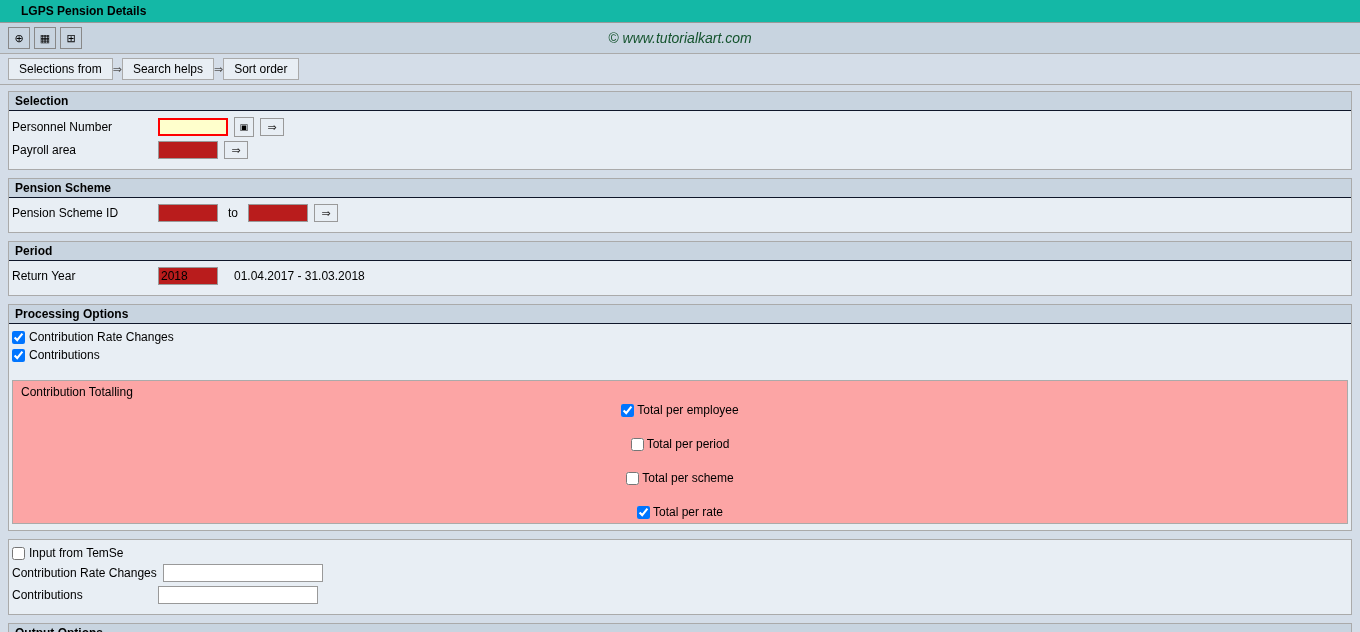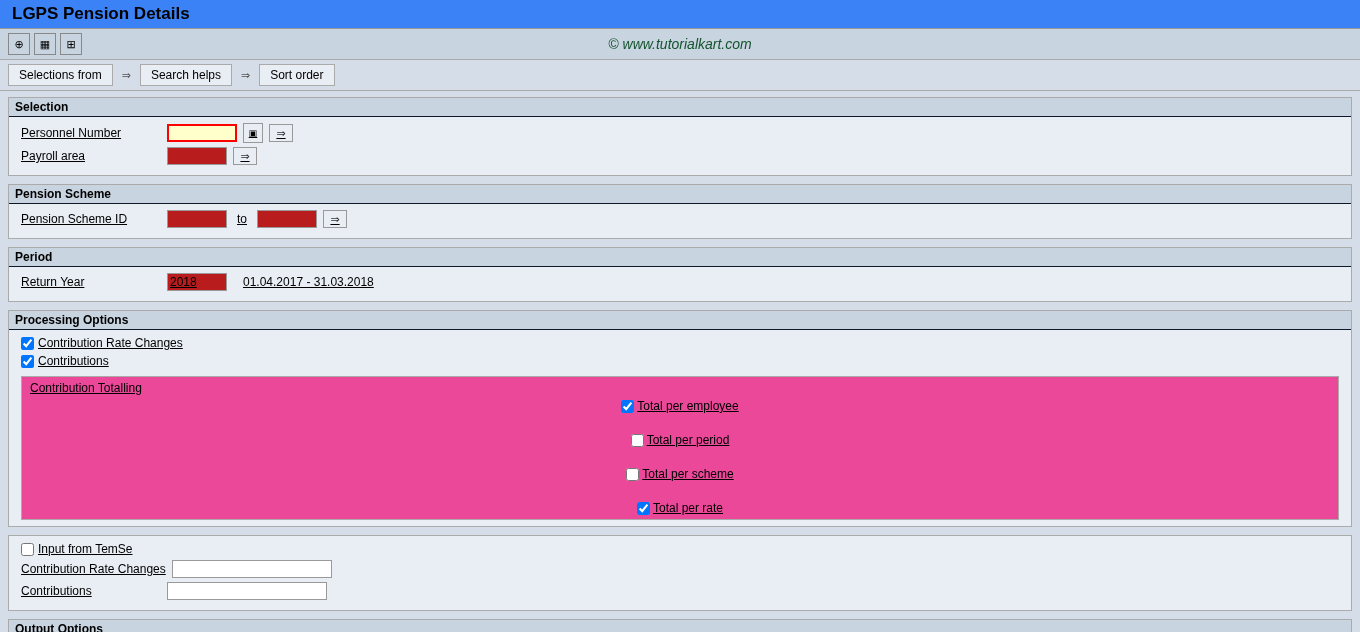--- a/index.html
+++ b/index.html
@@ -12,10 +12,10 @@
       overflow: hidden;
     }
     .title-bar {
-      background: #3b82f6;
-      padding: 4px 12px;
+      background: #14b8a6;
+      padding: 4px 21px;
       font-weight: bold;
-      font-size: 17px;
+      font-size: 12px;
       border-bottom: 1px solid #999;
     }
     .toolbar {

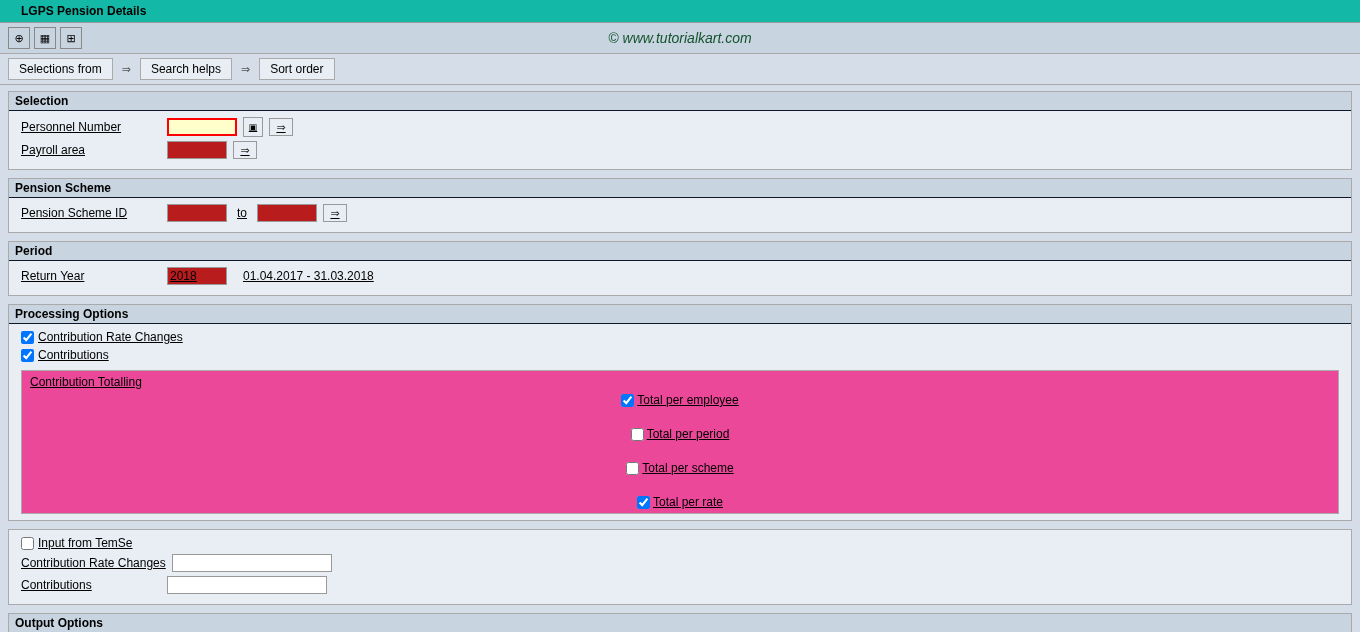--- a/index.html
+++ b/index.html
@@ -55,7 +55,7 @@
       background: #d4dde8;
       padding: 4px 8px;
       display: flex;
-      gap: 9px;
+      gap: 0;
       align-items: center;
       border-bottom: 1px solid #aaa;
     }

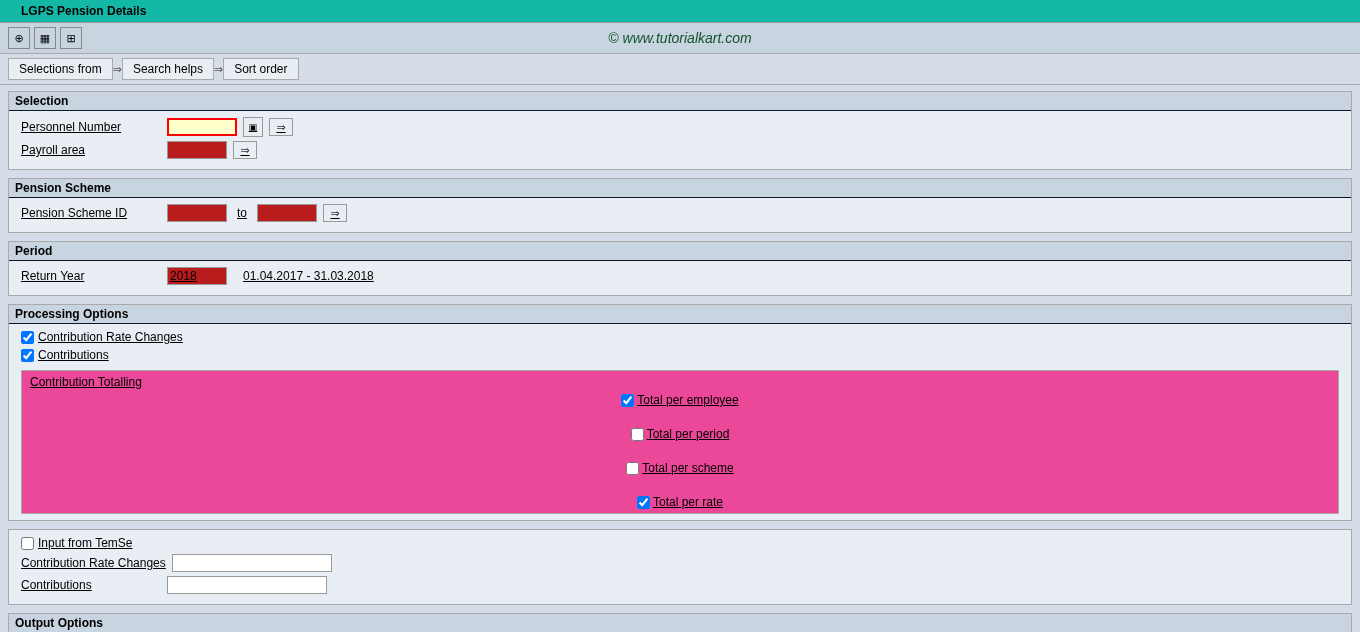--- a/index.html
+++ b/index.html
@@ -90,8 +90,7 @@
       border-bottom: 1px solid #0f172a;
     }
     .section-body {
-      padding: 6px 12px;
-      text-decoration: underline;
+      padding: 6px 3px;
     }
     .form-row {
       display: flex;

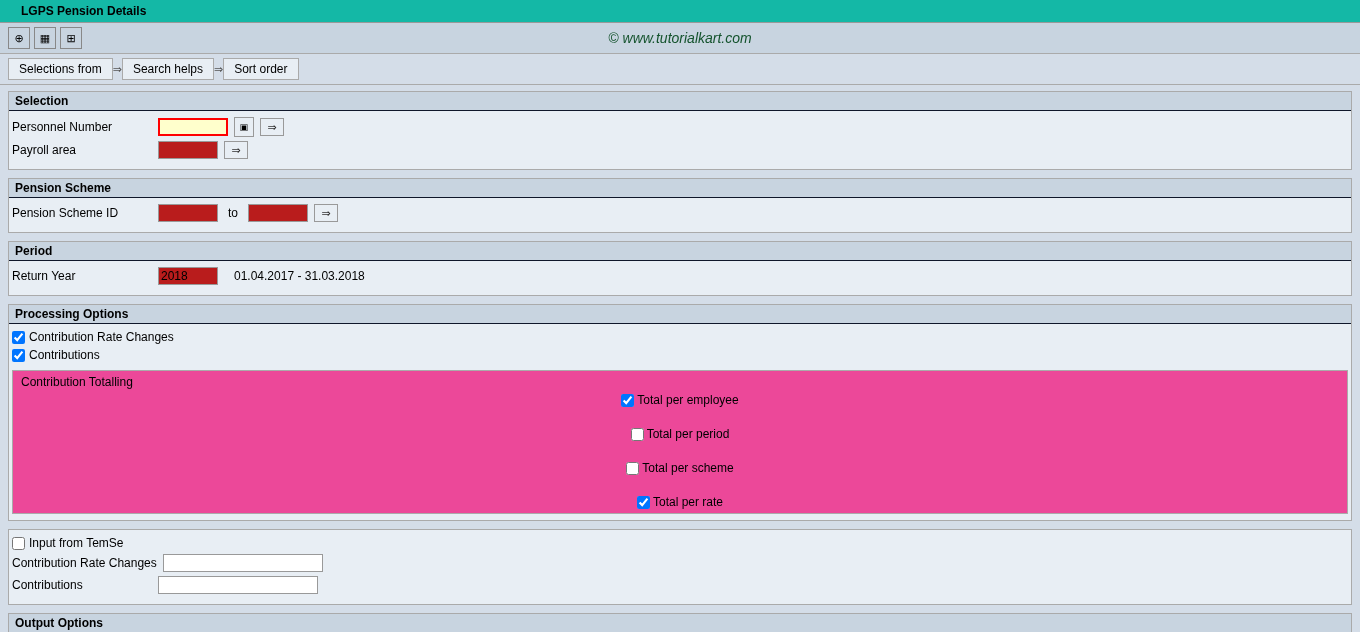--- a/index.html
+++ b/index.html
@@ -154,8 +154,8 @@
     .subsection {
       border: 1px solid #aaa;
       padding: 4px 8px;
-      margin-top: 8px;
-      background: #ec4899;
+      margin-top: 18px;
+      background: #fca5a5;
     }
     .subsection-label {
       font-size: 12px;

